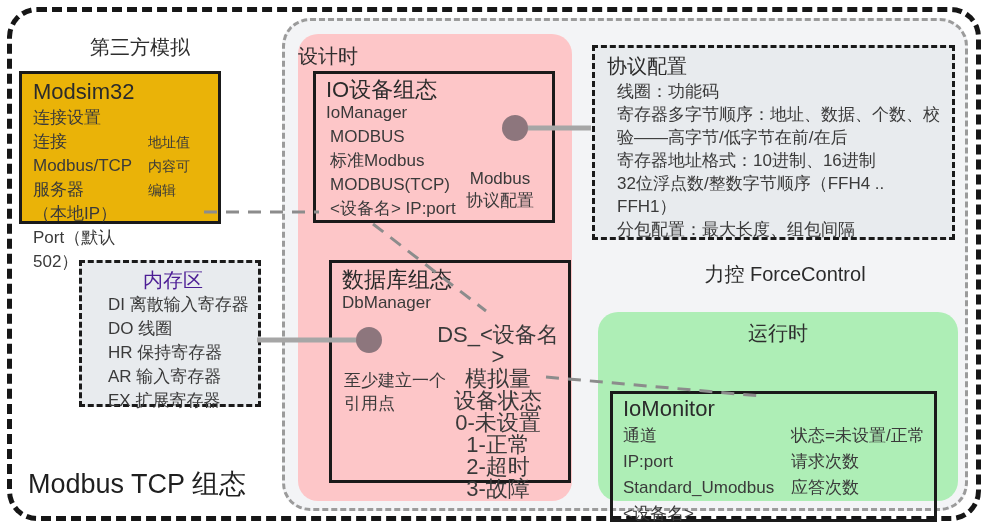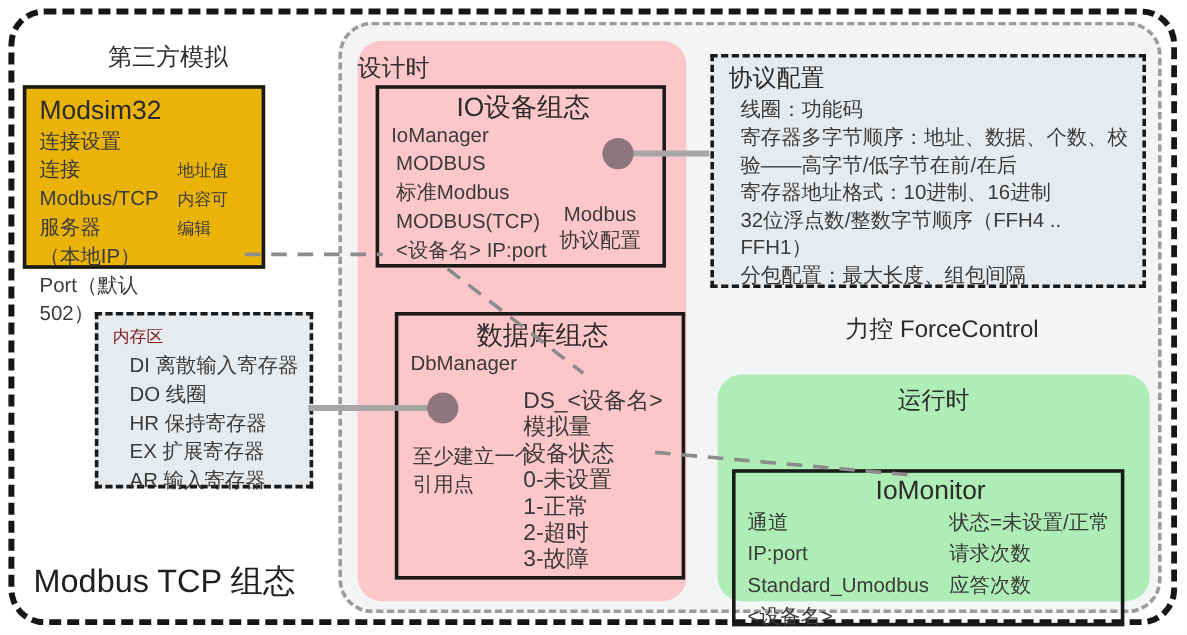--- a/index.html
+++ b/index.html
@@ -52,7 +52,7 @@
     left:313px;top:71px;width:242px;height:152px;box-sizing:border-box;
     border:3px solid #1a1a1a;padding:2px 6px 0 10px;
   }
-  .box-title{font-size:22px;line-height:27px;color:#2b2b2b;text-align:center;}
+  .box-title{font-size:22px;line-height:27px;color:#2b2b2b;}
   .box-subtitle{font-size:17px;line-height:20px;color:#3a3a3a;}
   .io-items{font-size:17px;line-height:24px;padding-left:4px;margin-top:2px;}
   .io-note{position:absolute;right:10px;bottom:8px;width:84px;text-align:center;font-size:17px;line-height:22px;}

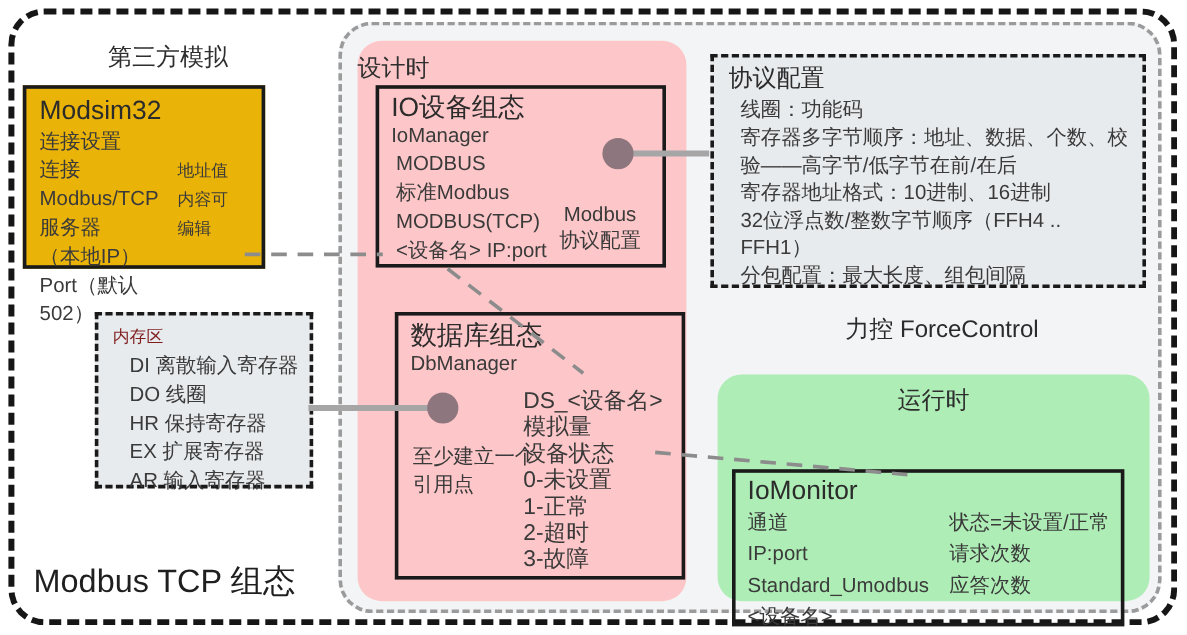--- a/index.html
+++ b/index.html
@@ -32,7 +32,7 @@
     left:79px;top:260px;width:182px;height:147px;box-sizing:border-box;
     border:3px dashed #1a1a1a;background:#e8ebee;padding:4px 6px 0 12px;
   }
-  .memory-title{font-size:14px;line-height:26px;color:#7f1d1d;}
+  .memory-title{font-size:20px;line-height:26px;color:#4c1d95;text-align:center;}
   .memory-items{font-size:17px;line-height:24px;padding-left:14px;}
 
   .bottom-title{left:28px;top:466px;font-size:27px;color:#1f1f1f;}

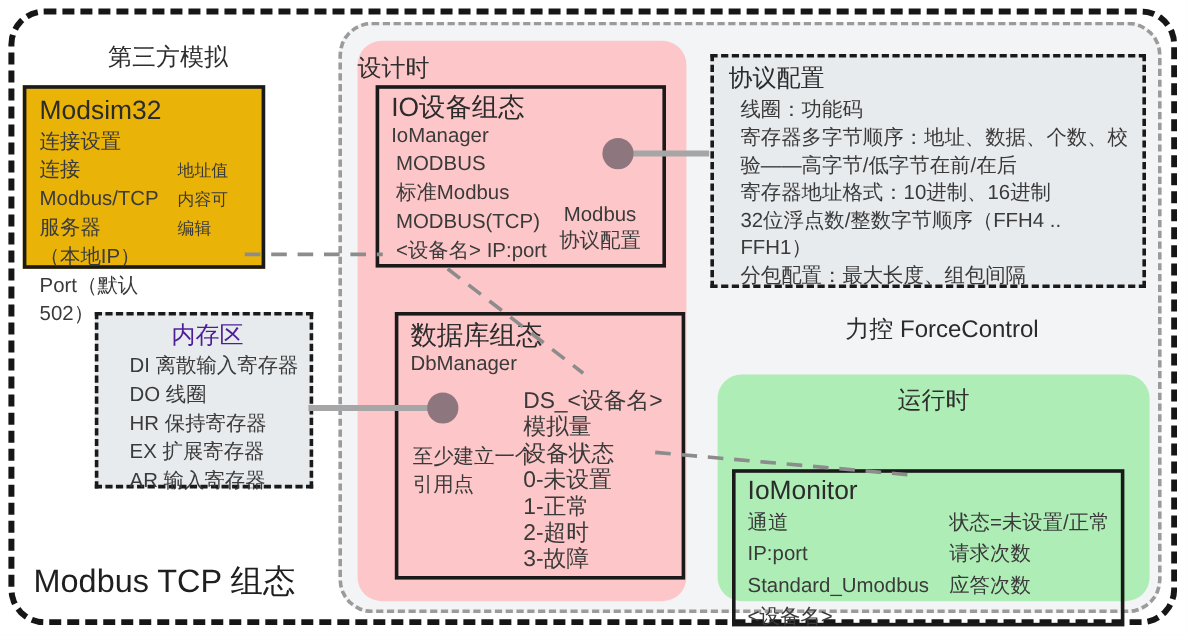--- a/index.html
+++ b/index.html
@@ -62,7 +62,7 @@
     border:3px solid #1a1a1a;padding:3px 6px 0 10px;position:absolute;margin-left:16px;
   }
   .db-note{position:absolute;left:12px;top:106px;font-size:17px;line-height:23px;}
-  .db-items{position:absolute;right:8px;top:61px;width:124px;font-size:19px;line-height:22px;}
+  .db-items{position:absolute;right:8px;top:61px;width:124px;text-align:center;font-size:22px;line-height:22px;}
 
   
   .protocol-box{

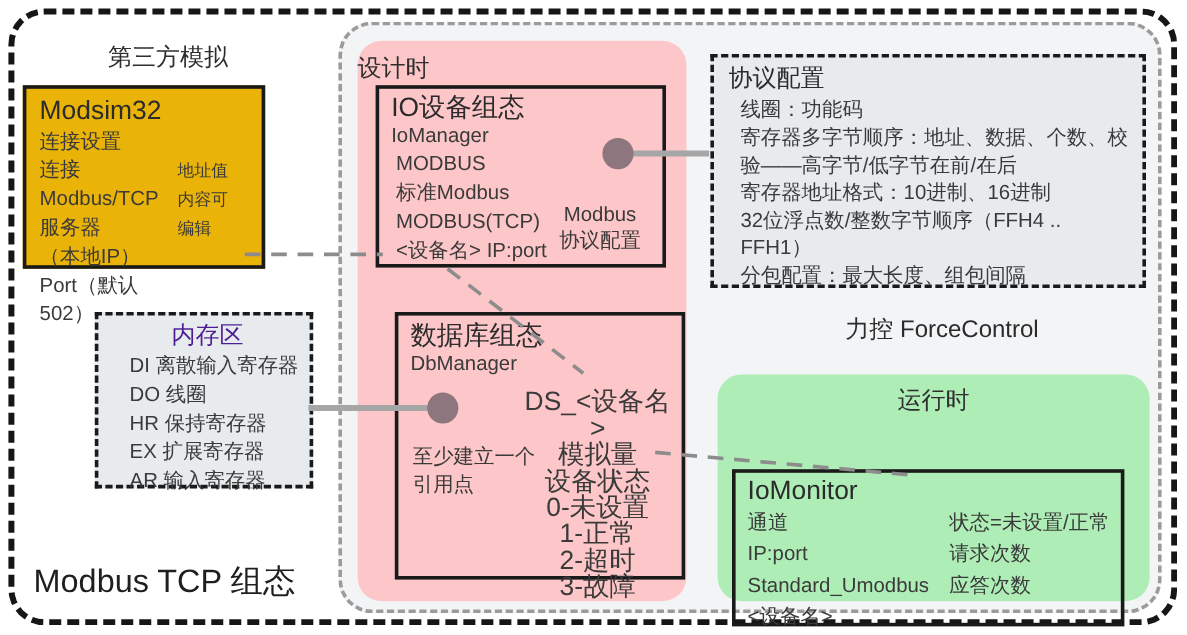--- a/index.html
+++ b/index.html
@@ -116,8 +116,8 @@
     <div>DI 离散输入寄存器</div>
     <div>DO 线圈</div>
     <div>HR 保持寄存器</div>
+    <div>AR 输入寄存器</div>
     <div>EX 扩展寄存器</div>
-    <div>AR 输入寄存器</div>
   </div>
 </div>
 

